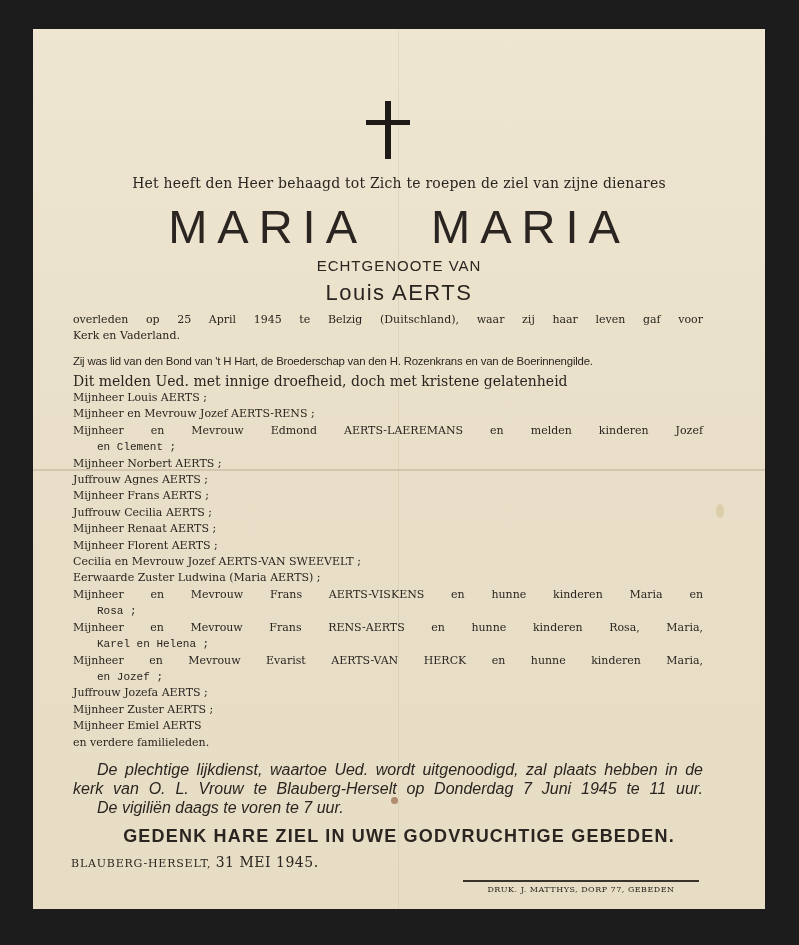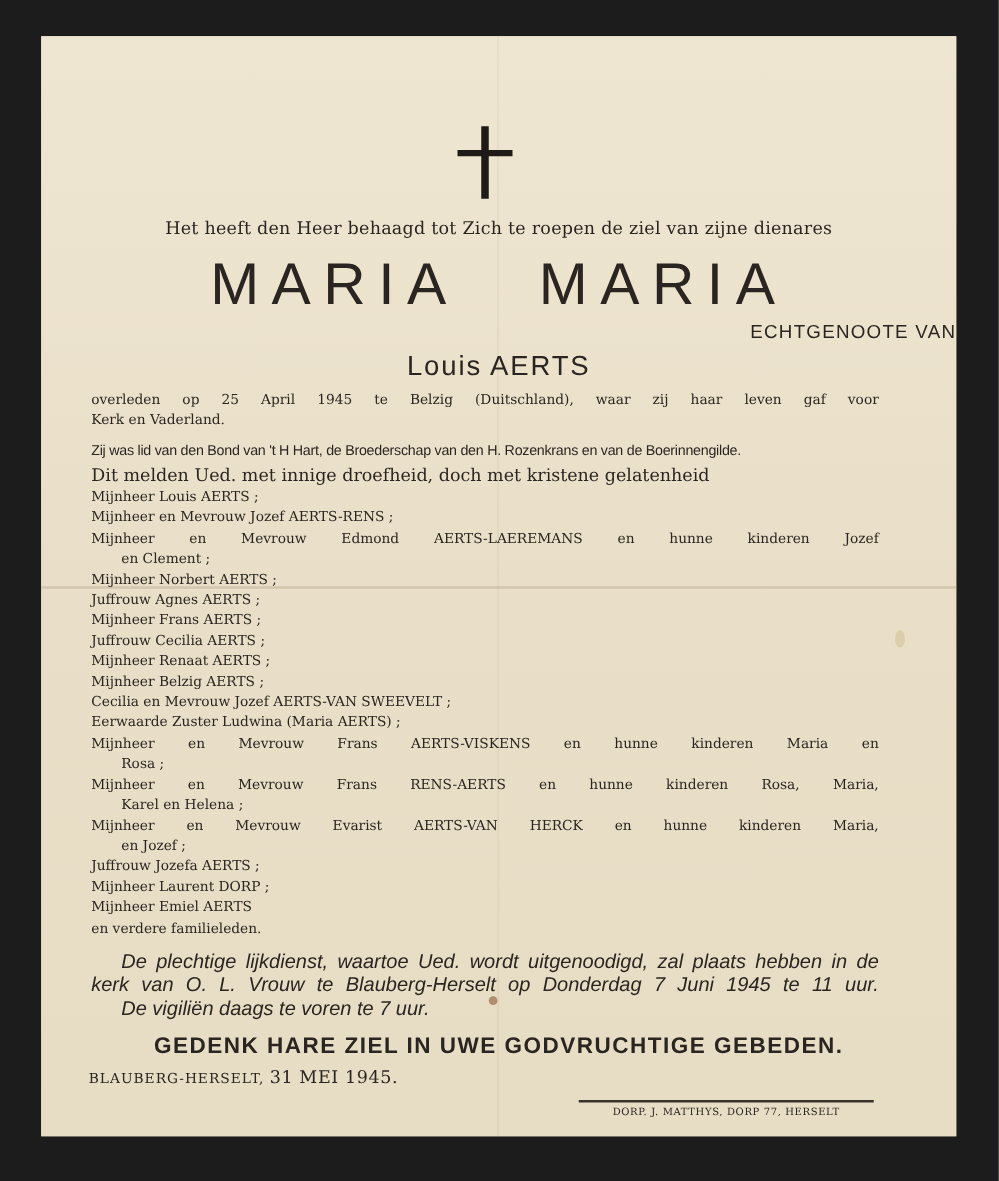--- a/index.html
+++ b/index.html
@@ -21,7 +21,7 @@
   .intro { left:0; width:732px; top:146px; text-align:center; font-size:14px; letter-spacing:0.2px; }
   .name { left:0; width:732px; top:170px; text-align:center; font-size:47px; letter-spacing:10px; font-weight:normal; }
   .name .gap { display:inline-block; width:64px; }
-  .spouse-label { left:0; width:732px; top:228px; text-align:right; font-size:15px; letter-spacing:1px; }
+  .spouse-label { left:0; width:732px; top:228px; text-align:center; font-size:15px; letter-spacing:1px; }
   .spouse { left:0; width:732px; top:251px; text-align:center; font-size:22px; letter-spacing:1.5px; }
   .body { left:40px; width:630px; font-size:11px; line-height:16.4px; }
   .line { display:block; white-space:nowrap; }

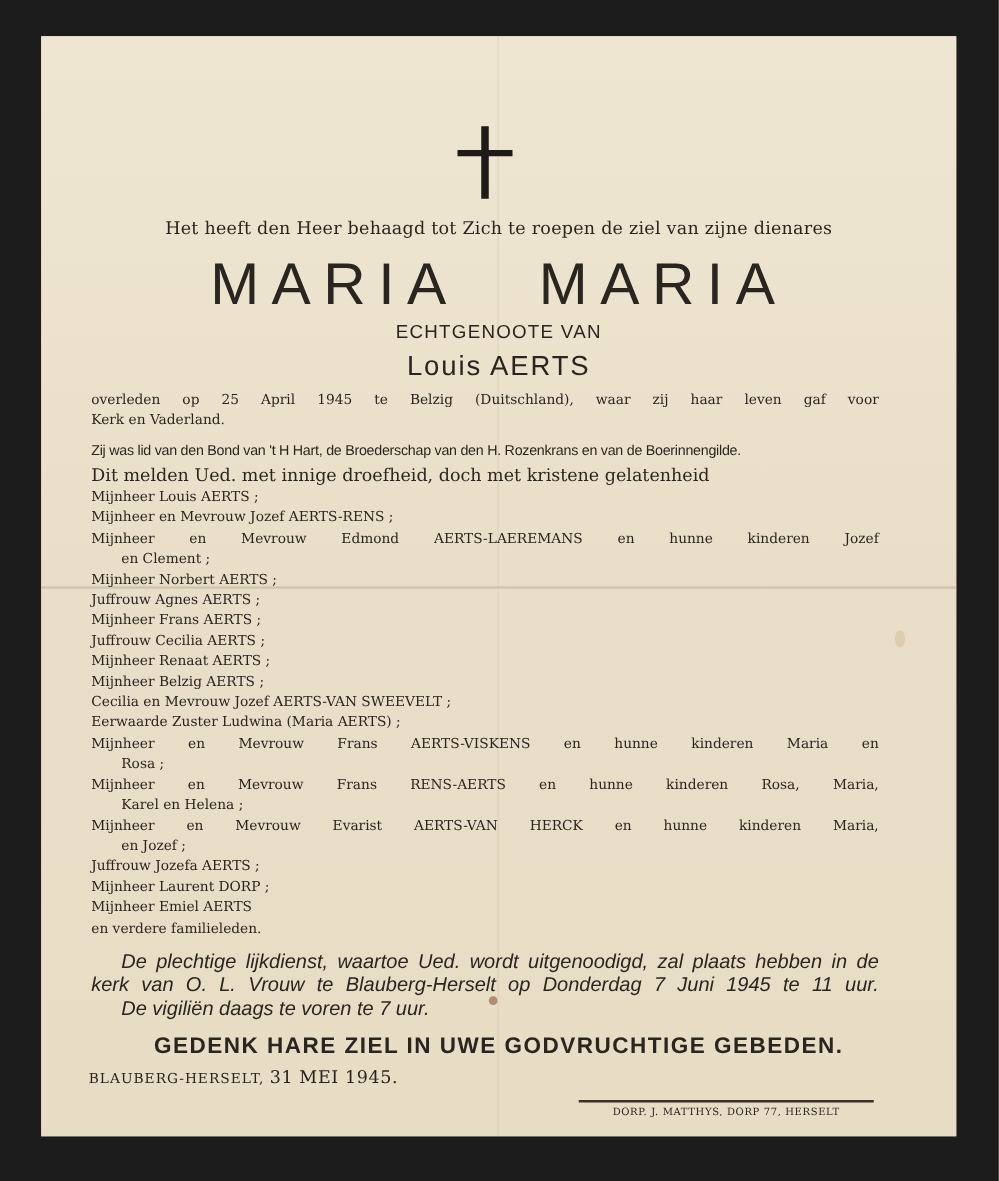--- a/index.html
+++ b/index.html
@@ -71,7 +71,7 @@
   <div class="abs body serif" style="top:361px;">
     <span class="line">Mijnheer Louis AERTS ;</span>
     <span class="line">Mijnheer en Mevrouw Jozef AERTS-RENS ;</span>
-    <span class="line justify">Mijnheer en Mevrouw Edmond AERTS-LAEREMANS en hunne kinderen Jozef</span>
+    <span class="line justify">Mijnheer en Mevrouw Edmond AERTS-LAEREMANS en melden kinderen Jozef</span>
     <span class="line indent">en Clement ;</span>
     <span class="line">Mijnheer Norbert AERTS ;</span>
     <span class="line">Juffrouw Agnes AERTS ;</span>

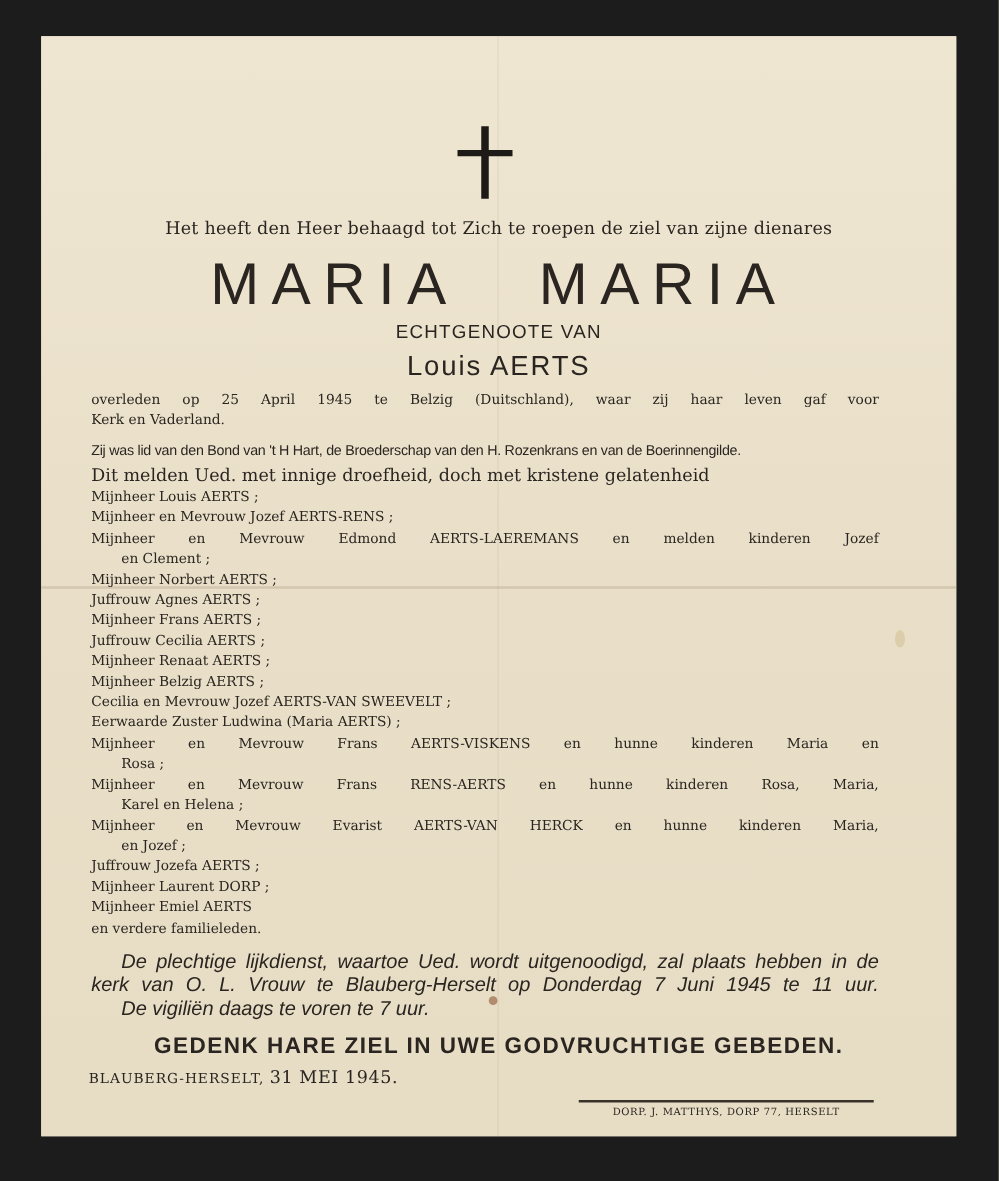--- a/index.html
+++ b/index.html
@@ -25,7 +25,7 @@
   .spouse { left:0; width:732px; top:251px; text-align:center; font-size:22px; letter-spacing:1.5px; }
   .body { left:40px; width:630px; font-size:11px; line-height:16.4px; }
   .line { display:block; white-space:nowrap; }
-  .indent { padding-left:24px; }
+  .indent { padding-left:24px;font-family:Liberation Mono, monospace; }
   .justify { text-align:justify; text-align-last:justify; }
   .small-sans { font-family:"Liberation Sans", sans-serif; font-size:11.4px; letter-spacing:-0.2px; }
   .italic { font-style:italic; font-family:"Liberation Sans", sans-serif; font-size:16px; }

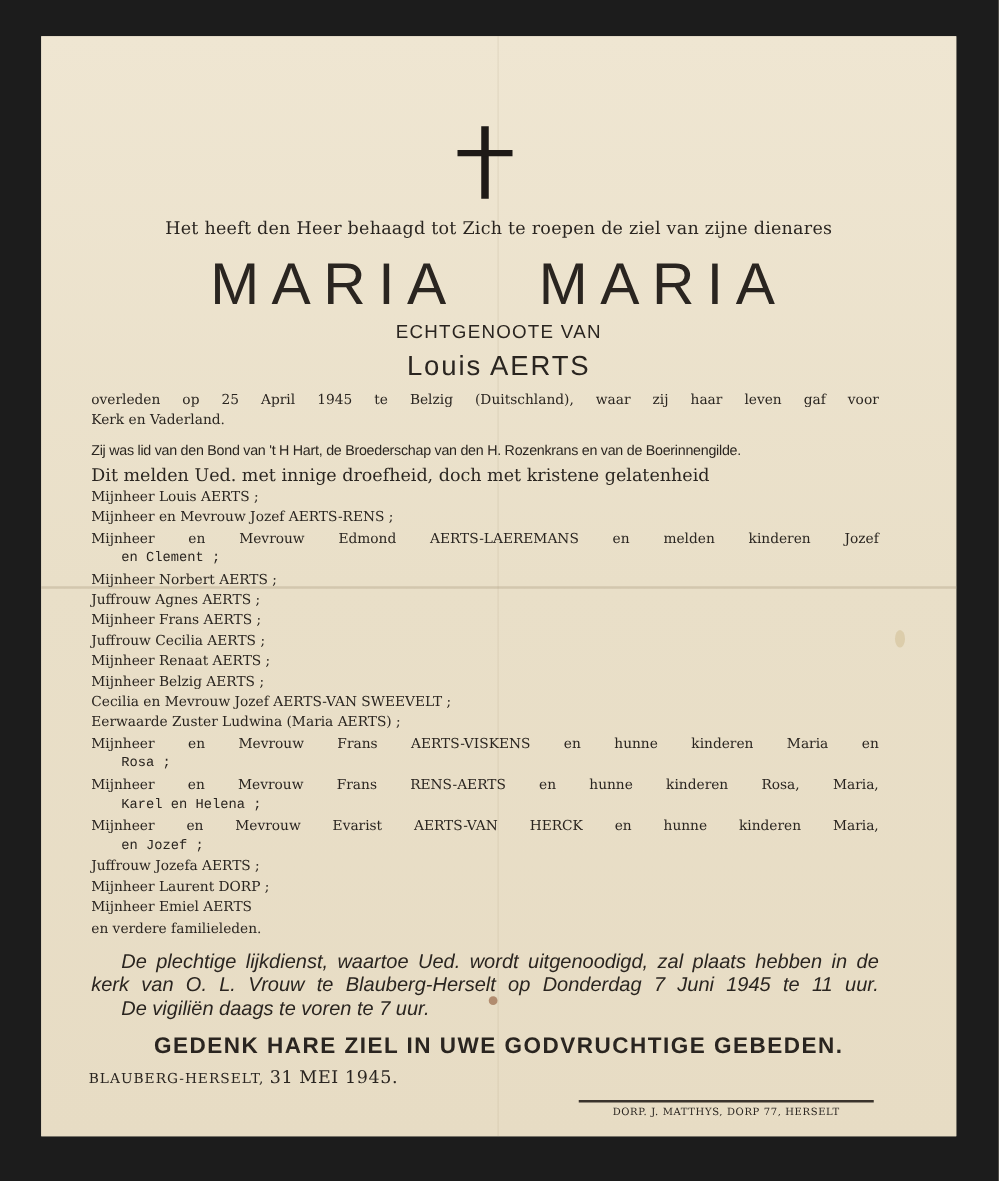--- a/index.html
+++ b/index.html
@@ -78,7 +78,7 @@
     <span class="line">Mijnheer Frans AERTS ;</span>
     <span class="line">Juffrouw Cecilia AERTS ;</span>
     <span class="line">Mijnheer Renaat AERTS ;</span>
-    <span class="line">Mijnheer Belzig AERTS ;</span>
+    <span class="line">Mijnheer Florent AERTS ;</span>
     <span class="line">Cecilia en Mevrouw Jozef AERTS-VAN SWEEVELT ;</span>
     <span class="line">Eerwaarde Zuster Ludwina (Maria AERTS) ;</span>
     <span class="line justify">Mijnheer en Mevrouw Frans AERTS-VISKENS en hunne kinderen Maria en</span>

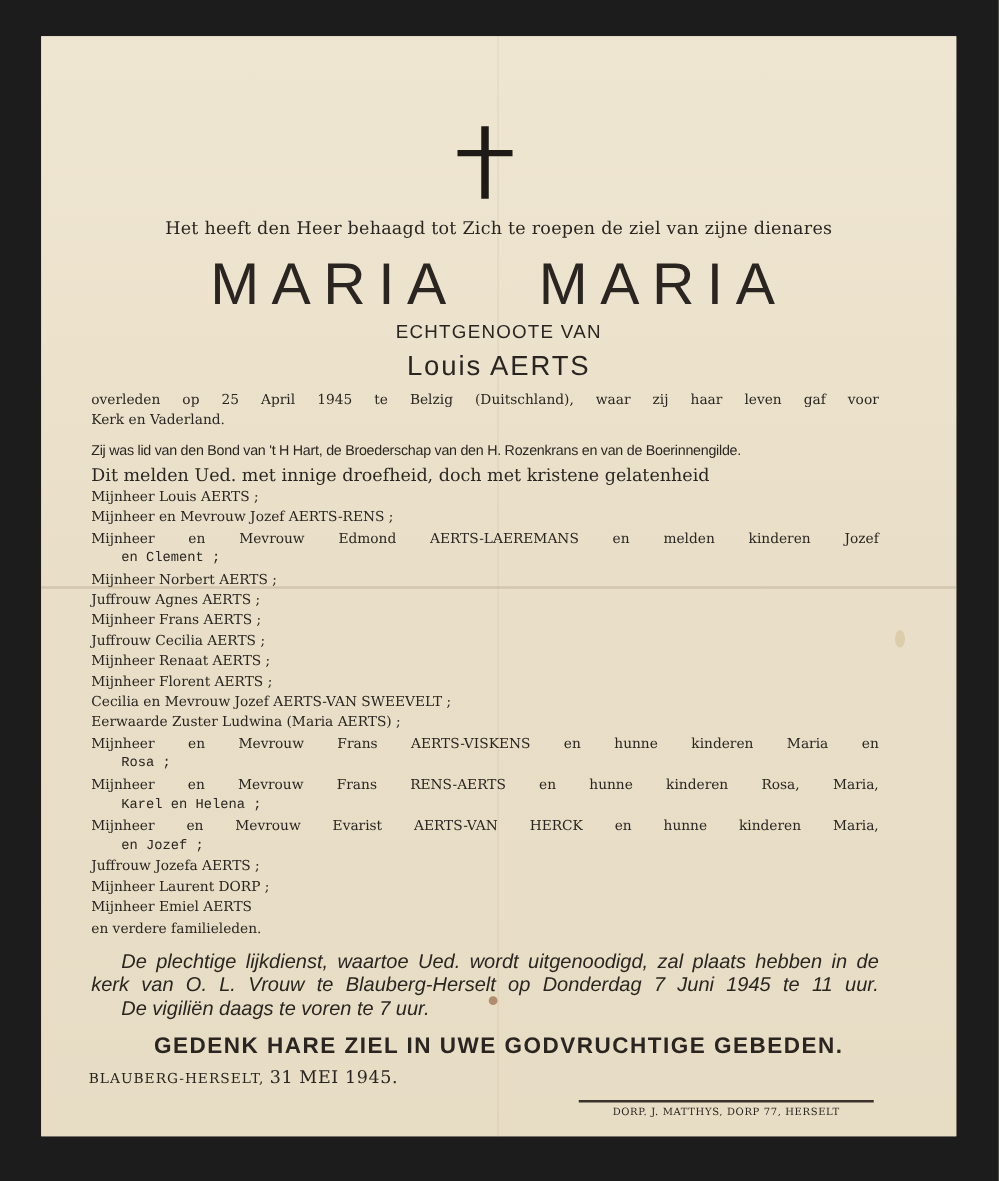--- a/index.html
+++ b/index.html
@@ -88,7 +88,7 @@
     <span class="line justify">Mijnheer en Mevrouw Evarist AERTS-VAN HERCK en hunne kinderen Maria,</span>
     <span class="line indent">en Jozef ;</span>
     <span class="line">Juffrouw Jozefa AERTS ;</span>
-    <span class="line">Mijnheer Laurent DORP ;</span>
+    <span class="line">Mijnheer Zuster AERTS ;</span>
     <span class="line">Mijnheer Emiel AERTS</span>
     <span class="line">en verdere familieleden.</span>
   </div>

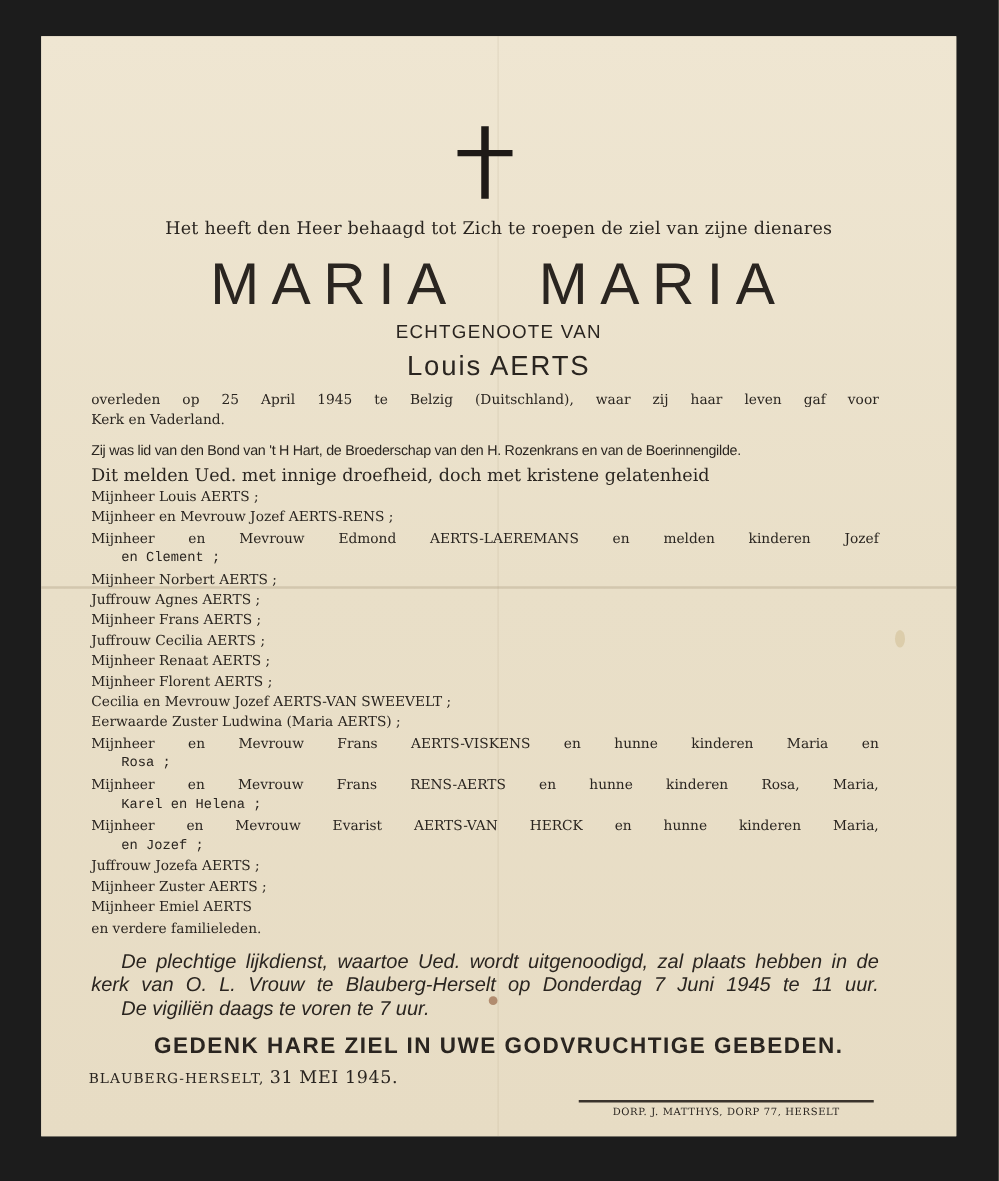--- a/index.html
+++ b/index.html
@@ -107,7 +107,7 @@
   </div>
 
   <div class="abs printer-rule"></div>
-  <div class="abs printer serif">DORP. J. MATTHYS, DORP 77, HERSELT</div>
+  <div class="abs printer serif">DRUK. J. MATTHYS, DORP 77, GEBEDEN</div>
 </div>
 
 </body></html>

